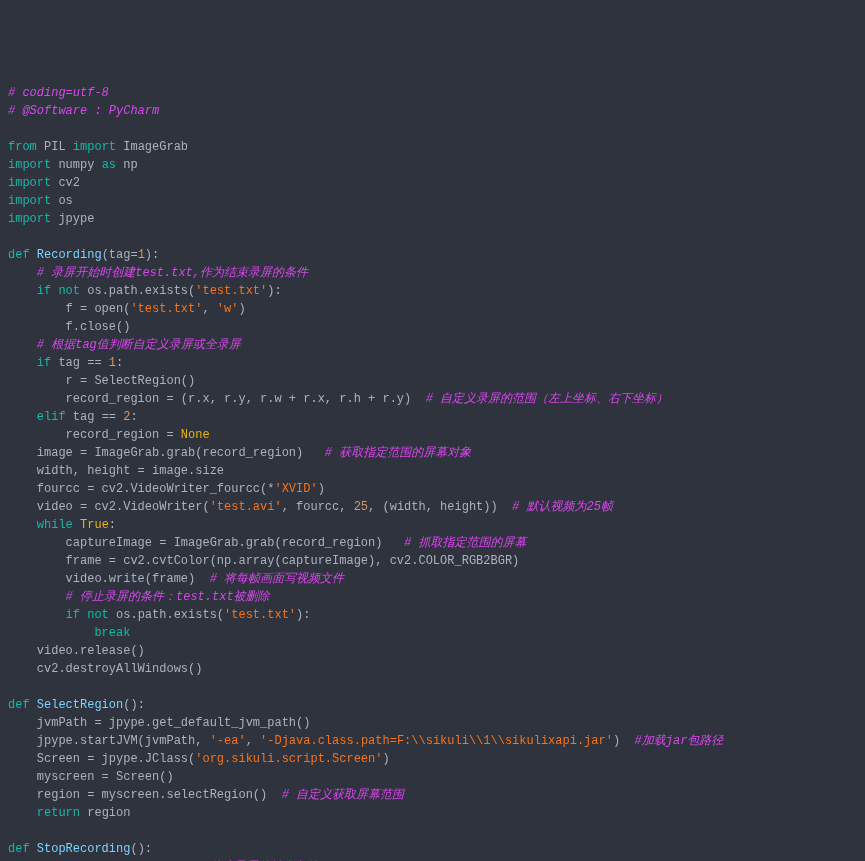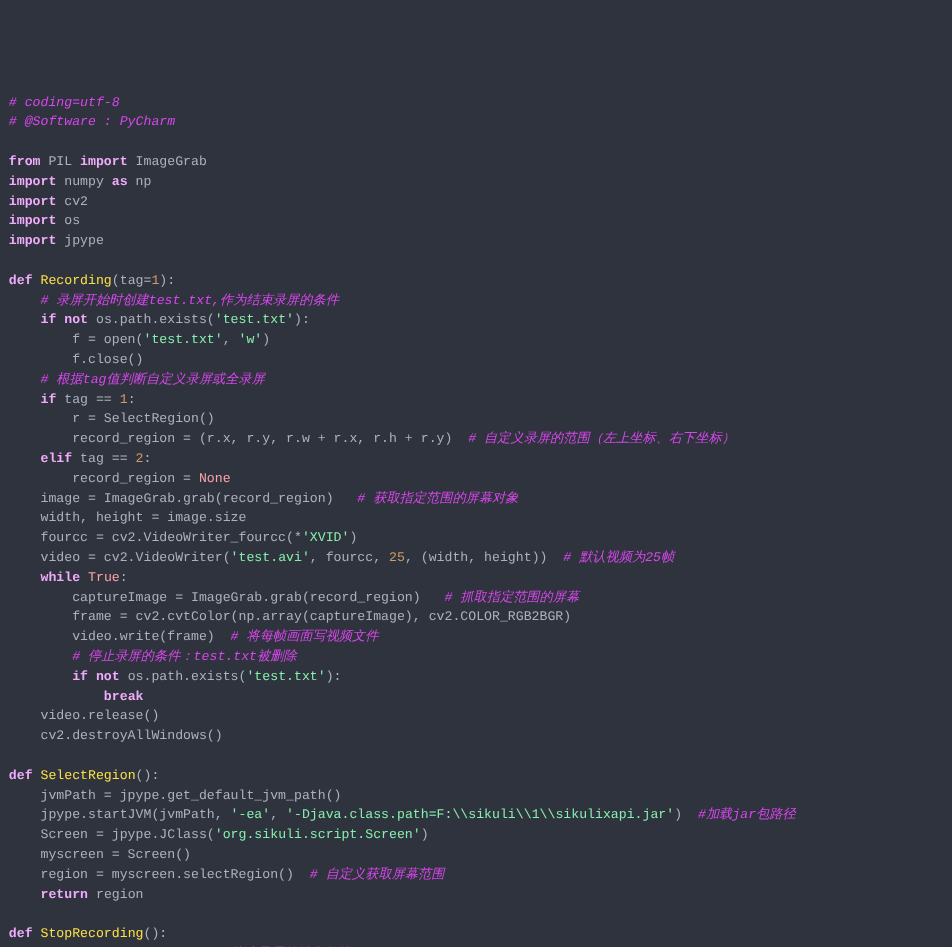--- a/index.html
+++ b/index.html
@@ -17,7 +17,7 @@
   }
   .line { min-height: 18px; }
   .c-comment { color: #d946ef; font-style: italic; }
-  .c-keyword { color: #f0abfc; font-weight: bold; }
+  .c-keyword { color: #14b8a6; }
   .c-funcname { color: #fde047; }
   .c-string { color: #86efac; }
   .c-number { color: #d19a66; }

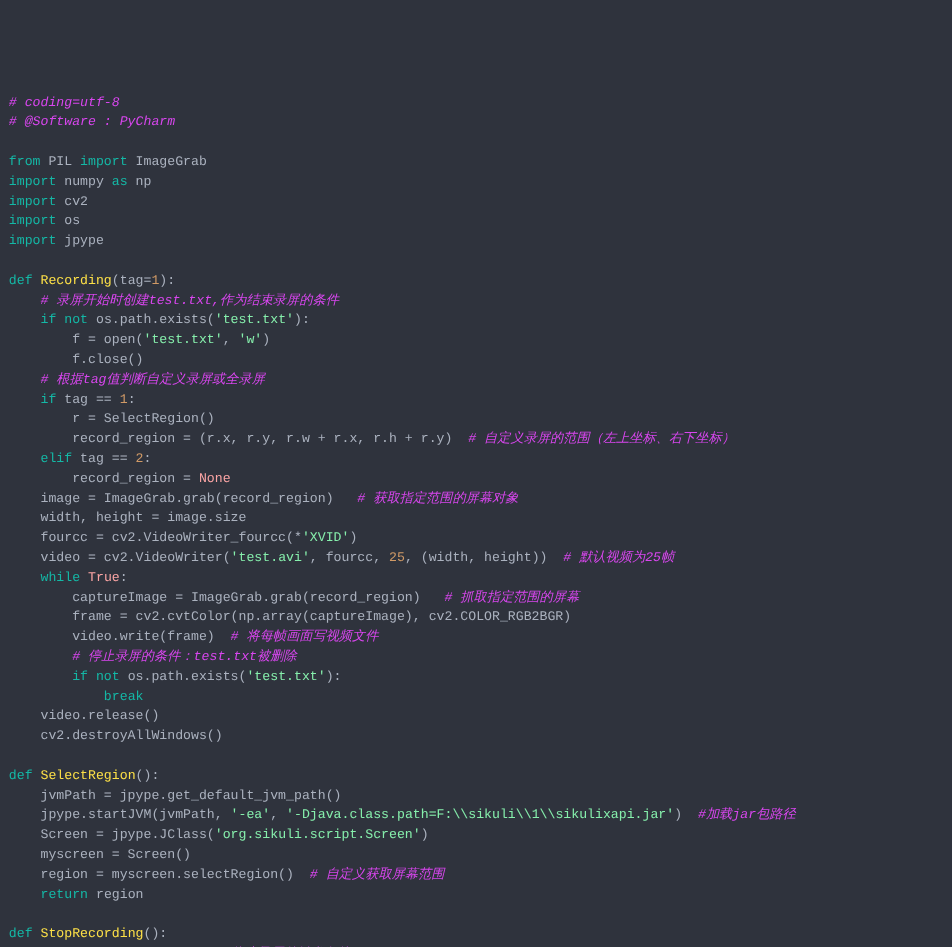--- a/index.html
+++ b/index.html
@@ -18,7 +18,7 @@
   .line { min-height: 18px; }
   .c-comment { color: #d946ef; font-style: italic; }
   .c-keyword { color: #14b8a6; }
-  .c-funcname { color: #fde047; }
+  .c-funcname { color: #7dd3fc; }
   .c-string { color: #86efac; }
   .c-number { color: #d19a66; }
   .c-const { color: #fca5a5; }

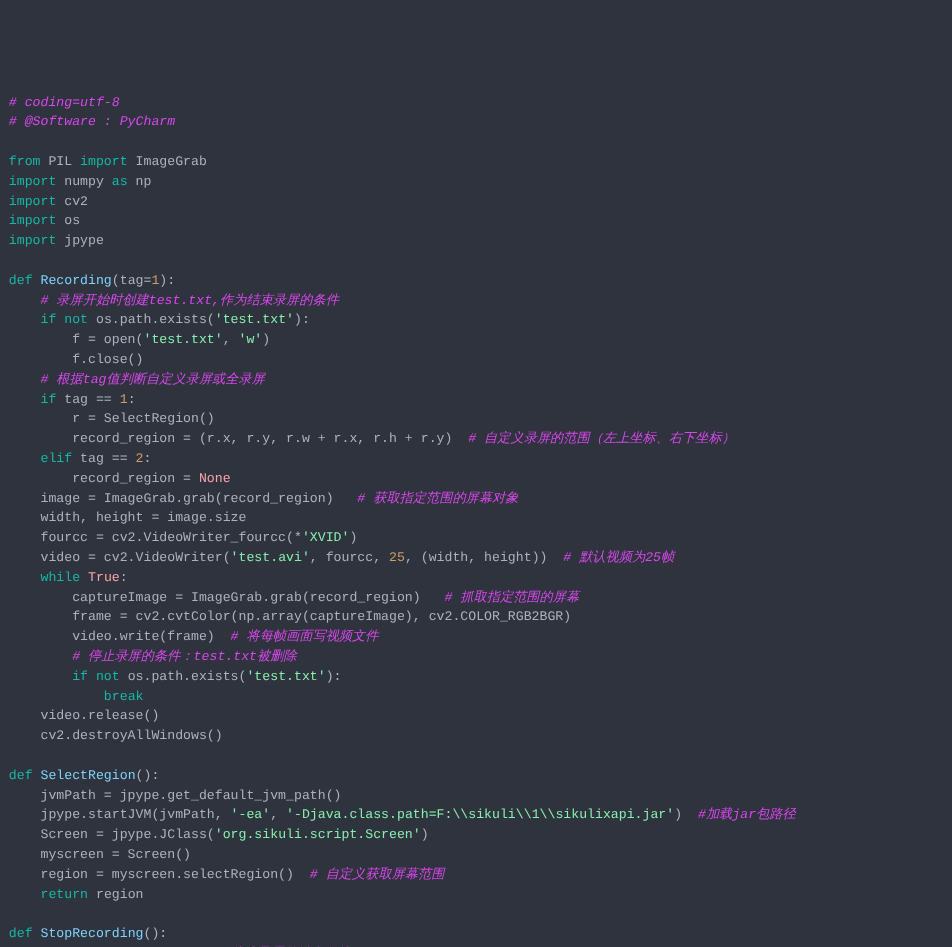--- a/index.html
+++ b/index.html
@@ -19,7 +19,7 @@
   .c-comment { color: #d946ef; font-style: italic; }
   .c-keyword { color: #14b8a6; }
   .c-funcname { color: #7dd3fc; }
-  .c-string { color: #86efac; }
+  .c-string { color: #f97316; }
   .c-number { color: #d19a66; }
   .c-const { color: #fca5a5; }
   .c-default { color: #abb2bf; }

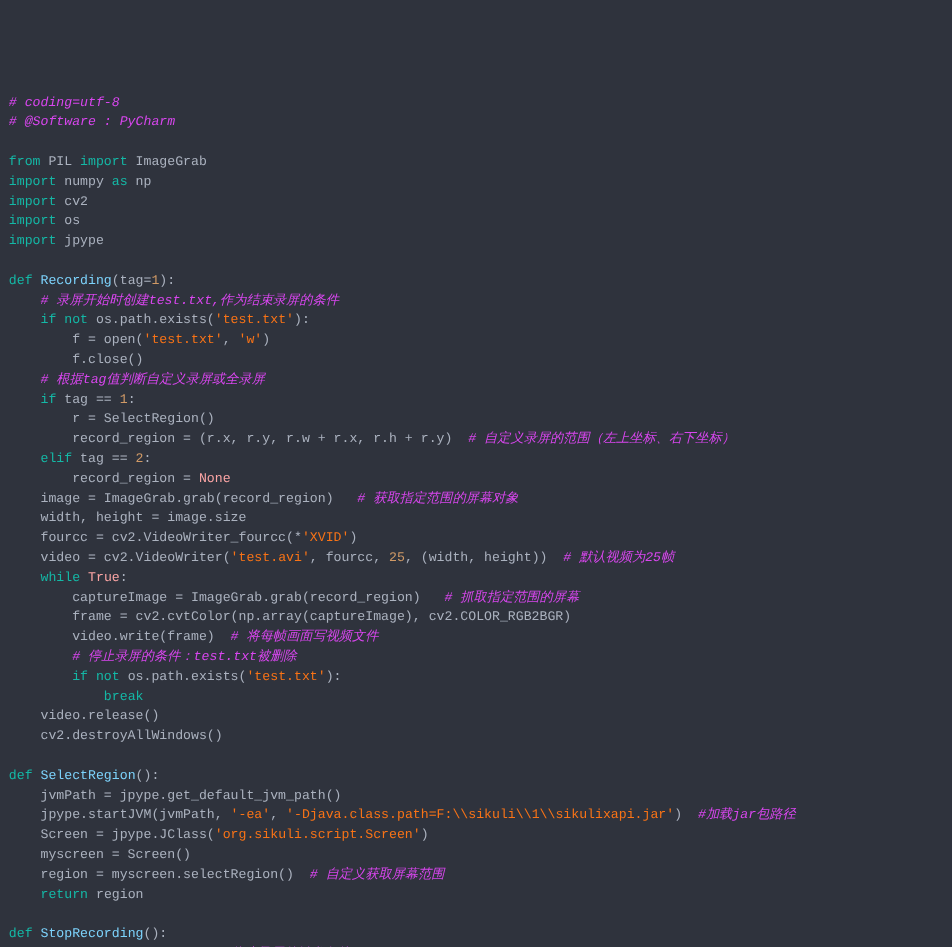--- a/index.html
+++ b/index.html
@@ -21,7 +21,7 @@
   .c-funcname { color: #7dd3fc; }
   .c-string { color: #f97316; }
   .c-number { color: #d19a66; }
-  .c-const { color: #fca5a5; }
+  .c-const { color: #eab308; }
   .c-default { color: #abb2bf; }
 </style>
 </head>

